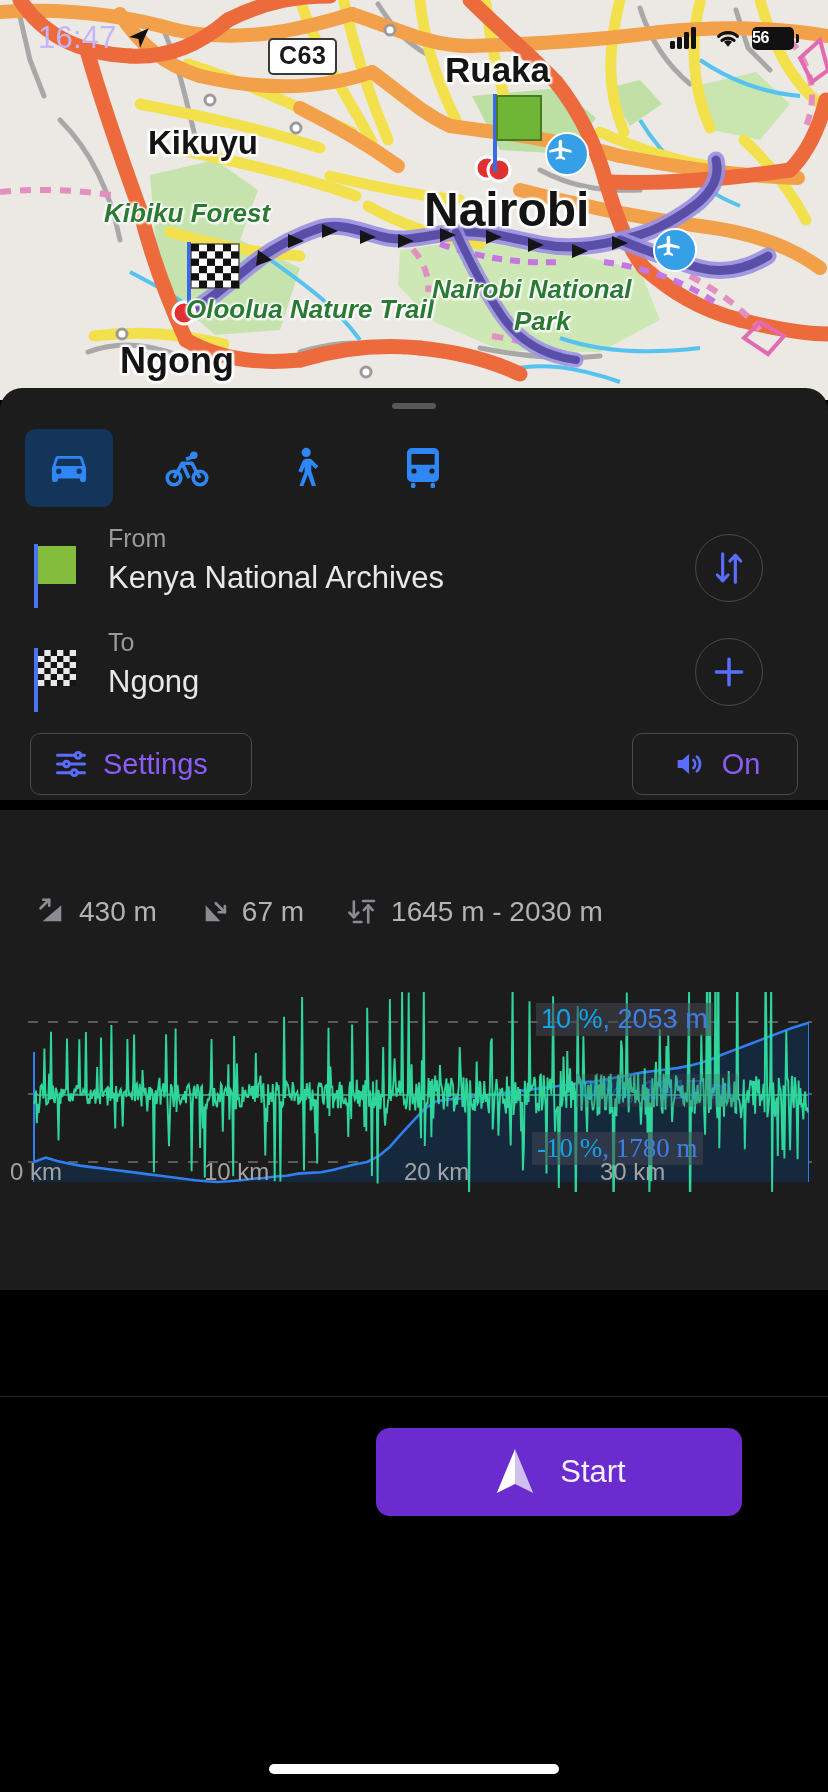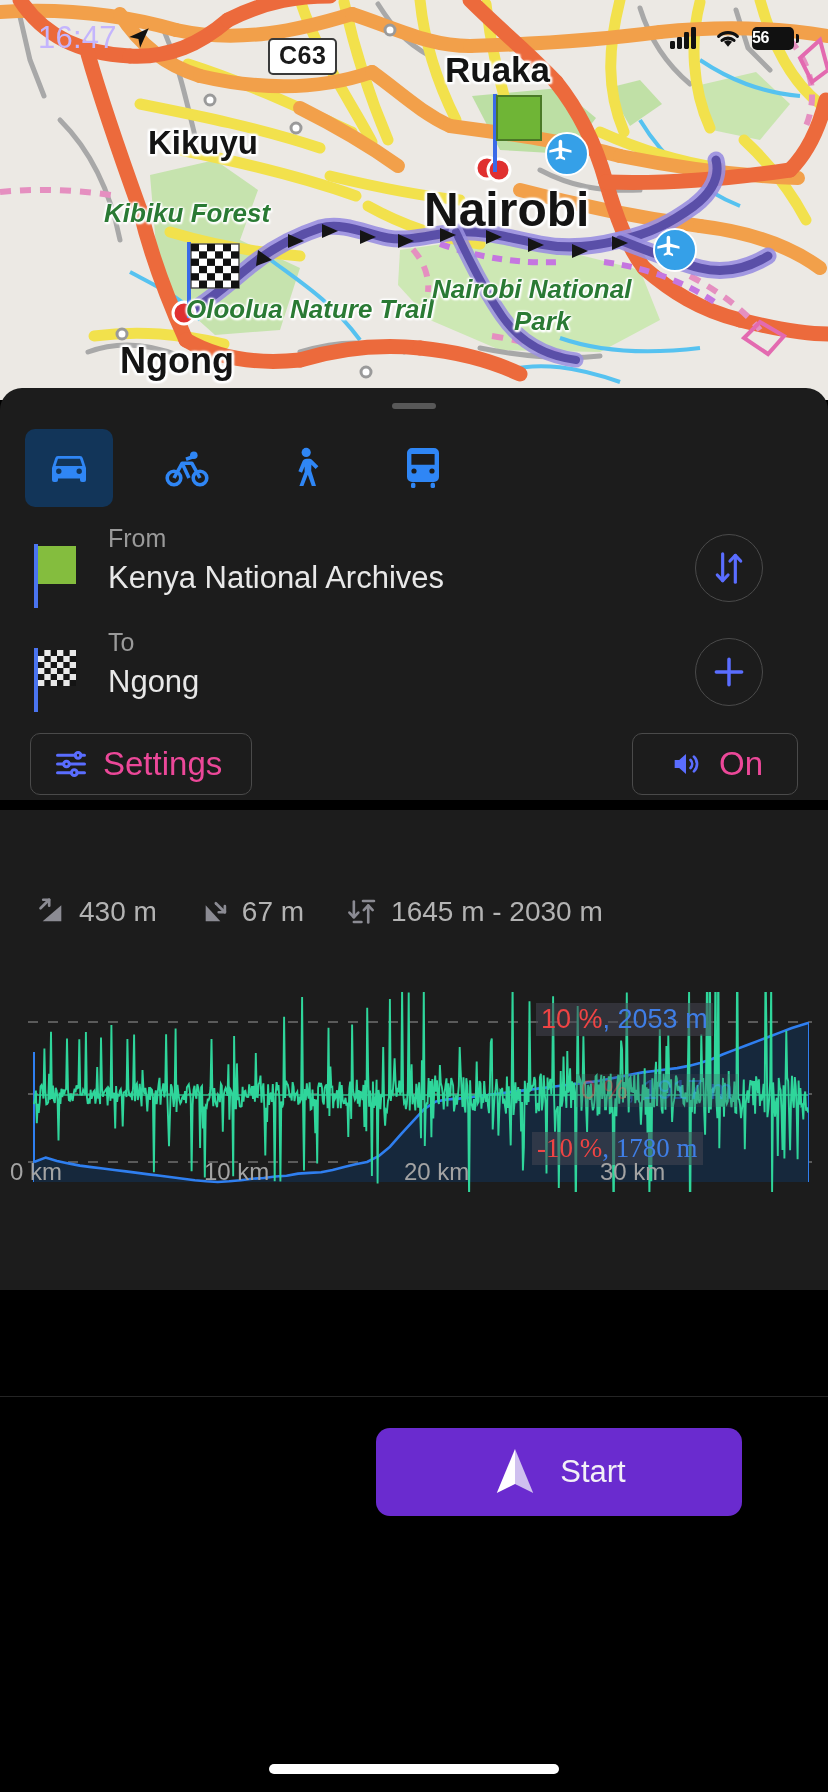--- a/index.html
+++ b/index.html
@@ -164,7 +164,7 @@
     padding: 0 22px;
   }
   .pill .txt {
-    font-size: 33px; color: #ec4899; font-weight: 500;
+    font-size: 29px; color: #8b5cf6; font-weight: 500;
   }
 
   

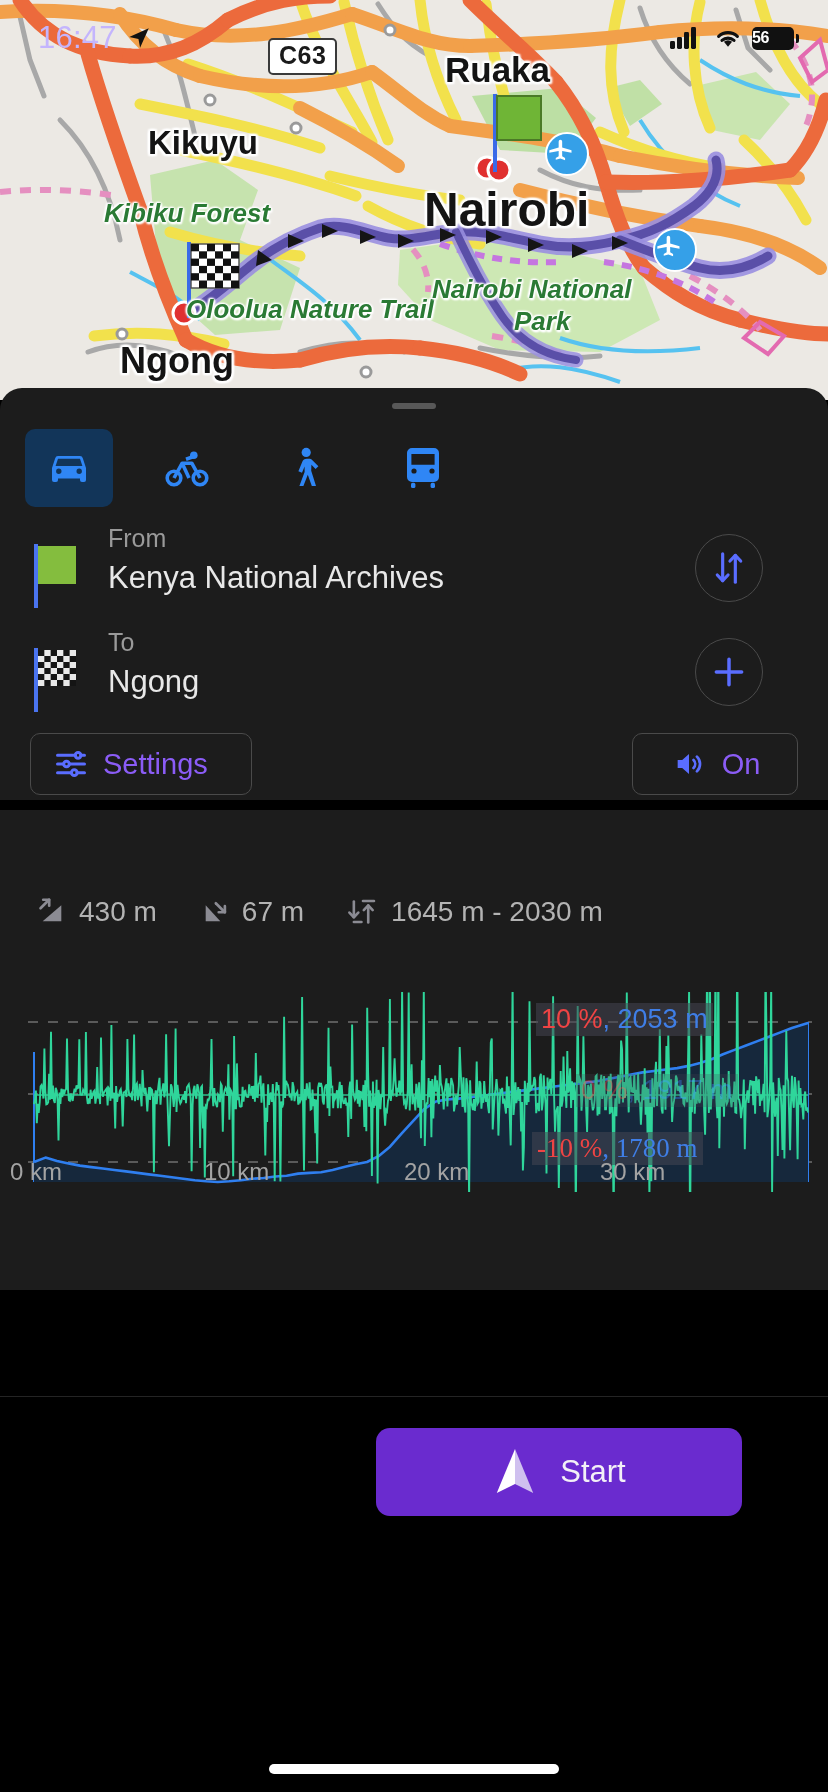--- a/index.html
+++ b/index.html
@@ -206,7 +206,7 @@
     padding: 1px 5px;
     white-space: nowrap;
   }
-  .gl-lab .pc { color: #ef4444; }
+  .gl-lab .pc { color: #0ea5e9; }
   .gl-lab .el { color: #3f7ee6; }
   .gl-lab.mid { opacity: 0.45; }
 

